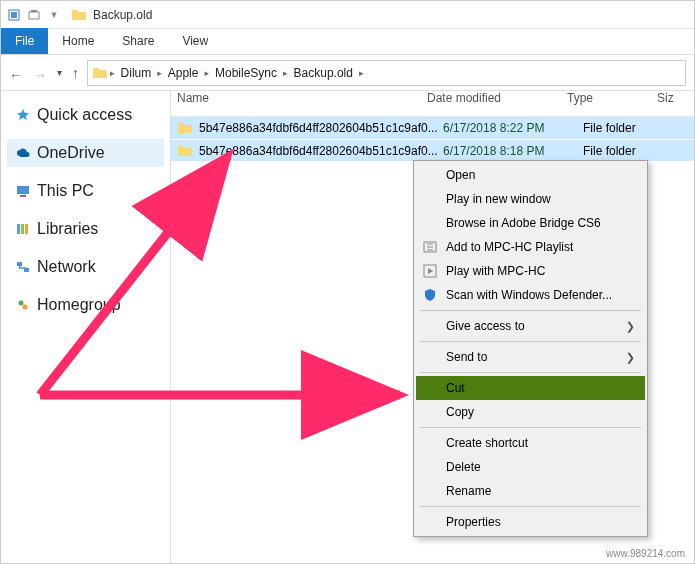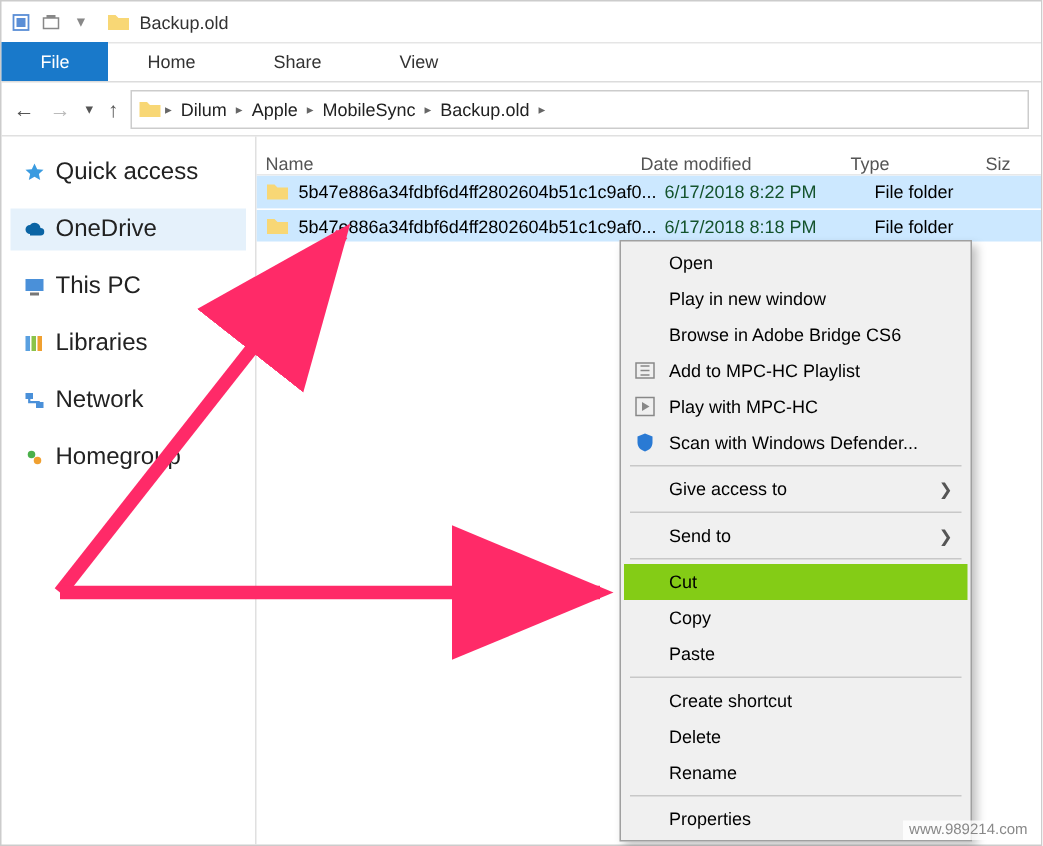--- a/index.html
+++ b/index.html
@@ -10,7 +10,7 @@
   .titlebar .quick { display: flex; gap: 6px; margin-right: 10px; }
   .titlebar .quick span { width: 14px; height: 14px; display: inline-flex; align-items: center; justify-content: center; color: #666; font-size: 11px; }
   .ribbon-tabs { height: 26px; display: flex; align-items: flex-end; padding-left: 0; border-bottom: 1px solid #dcdcdc; font-size: 12px; }
-  .tab { padding: 6px 26px; color: #333; }
+  .tab { padding: 6px 14px; color: #333; }
   .tab.file { background: #1979ca; color: #fff; }
   .addrbar { height: 36px; display: flex; align-items: center; padding: 4px 8px; gap: 8px; border-bottom: 1px solid #e0e0e0; }
   .nav-arrows { display: flex; align-items: center; gap: 10px; color: #555; font-size: 14px; }

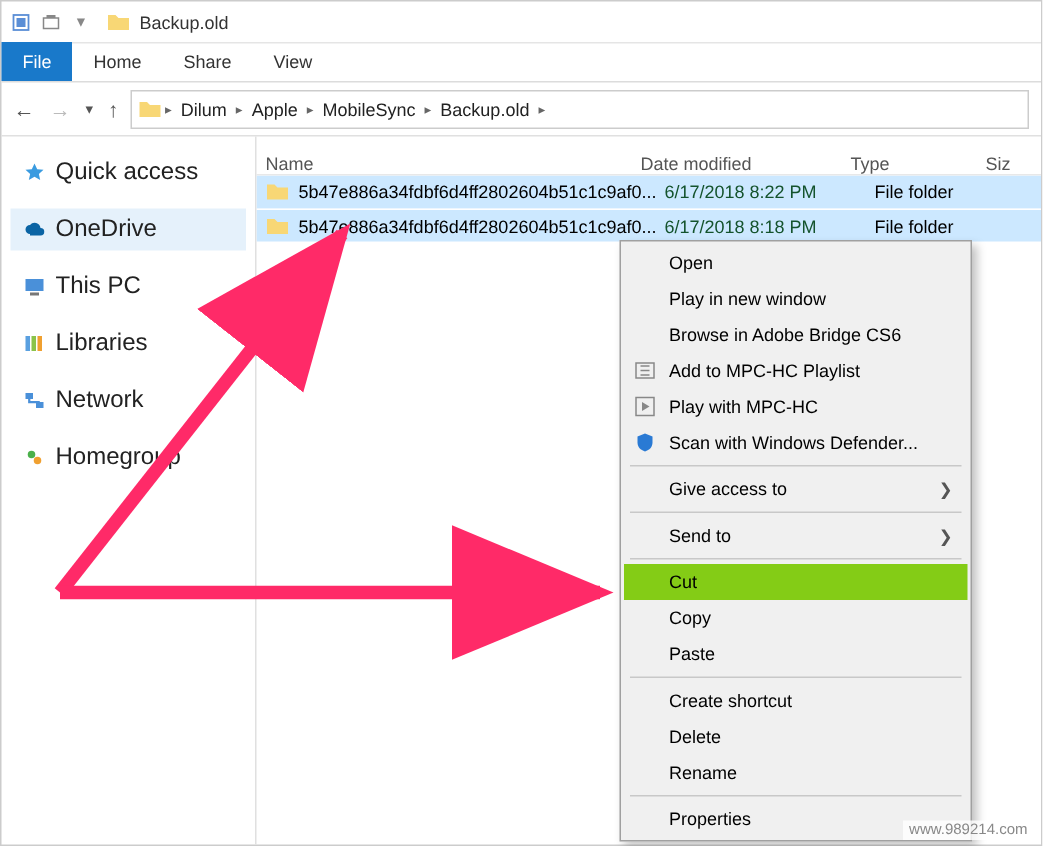--- a/index.html
+++ b/index.html
@@ -24,7 +24,7 @@
   .side-item .ic { width: 16px; height: 16px; display: inline-flex; align-items: center; justify-content: center; }
   .side-item + .spacer { height: 10px; }
   .main { flex: 1; display: flex; flex-direction: column; min-width: 0; }
-  .cols { display: flex; font-size: 12px; color: #555; border-bottom: 1px solid #e8e8e8; height: 26px; align-items: flex-end; padding-left: 6px; }
+  .cols { display: flex; font-size: 12px; color: #555; border-bottom: 1px solid #e8e8e8; height: 26px; align-items: flex-start; padding-left: 6px; }
   .col-name { flex: 0 0 250px; }
   .col-date { flex: 0 0 140px; }
   .col-type { flex: 0 0 90px; }

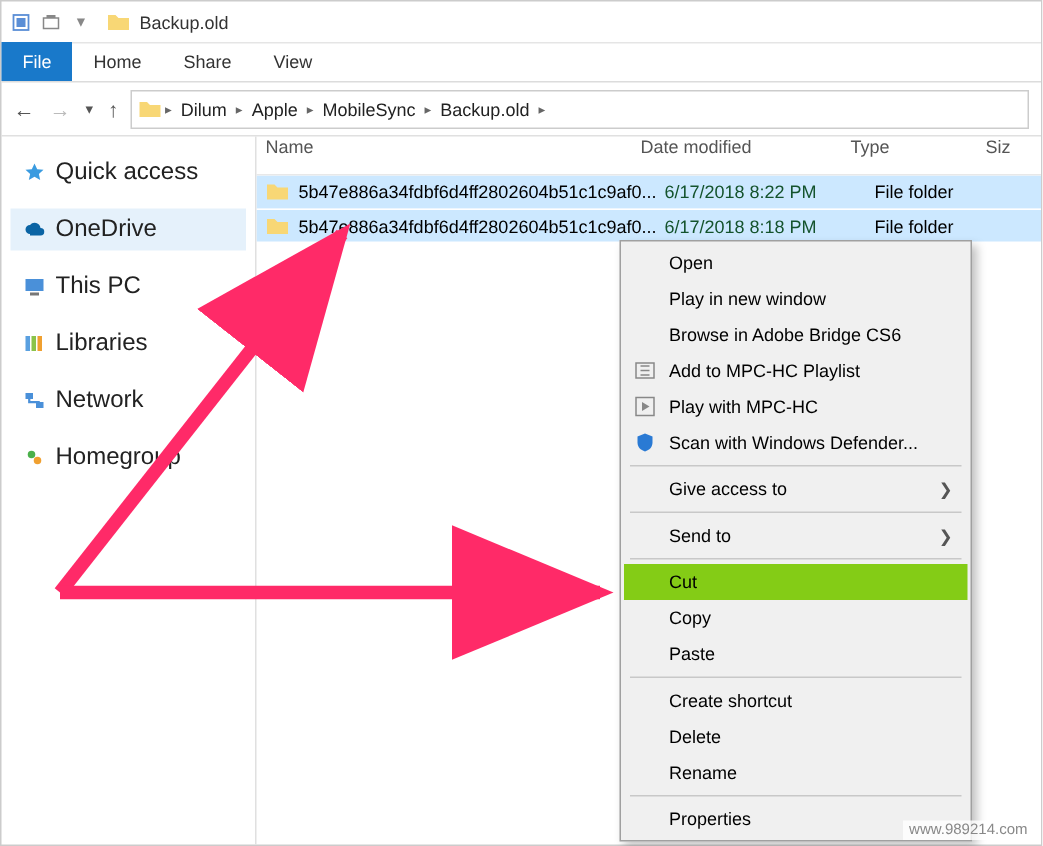--- a/index.html
+++ b/index.html
@@ -38,7 +38,7 @@
   .row .c-type { flex: 0 0 90px; color: #000000; }
   .context-menu { position: absolute; left: 413px; top: 160px; width: 235px; background: #f0f0f0; border: 1px solid #a0a0a0; box-shadow: 3px 3px 6px rgba(0,0,0,0.25); font-size: 12px; padding: 2px; }
   .cm-item { display: flex; align-items: center; height: 24px; padding: 0 10px 0 30px; color: #000; position: relative; }
-  .cm-item.hover { background: #84cc16; }
+  .cm-item.hover { background: #4d7c0f; }
   .cm-item .sub { margin-left: auto; color: #555; font-size: 11px; }
   .cm-item .cm-ic { position: absolute; left: 6px; width: 16px; height: 16px; display: inline-flex; align-items: center; justify-content: center; }
   .cm-sep { height: 1px; background: #c8c8c8; margin: 3px 4px; }

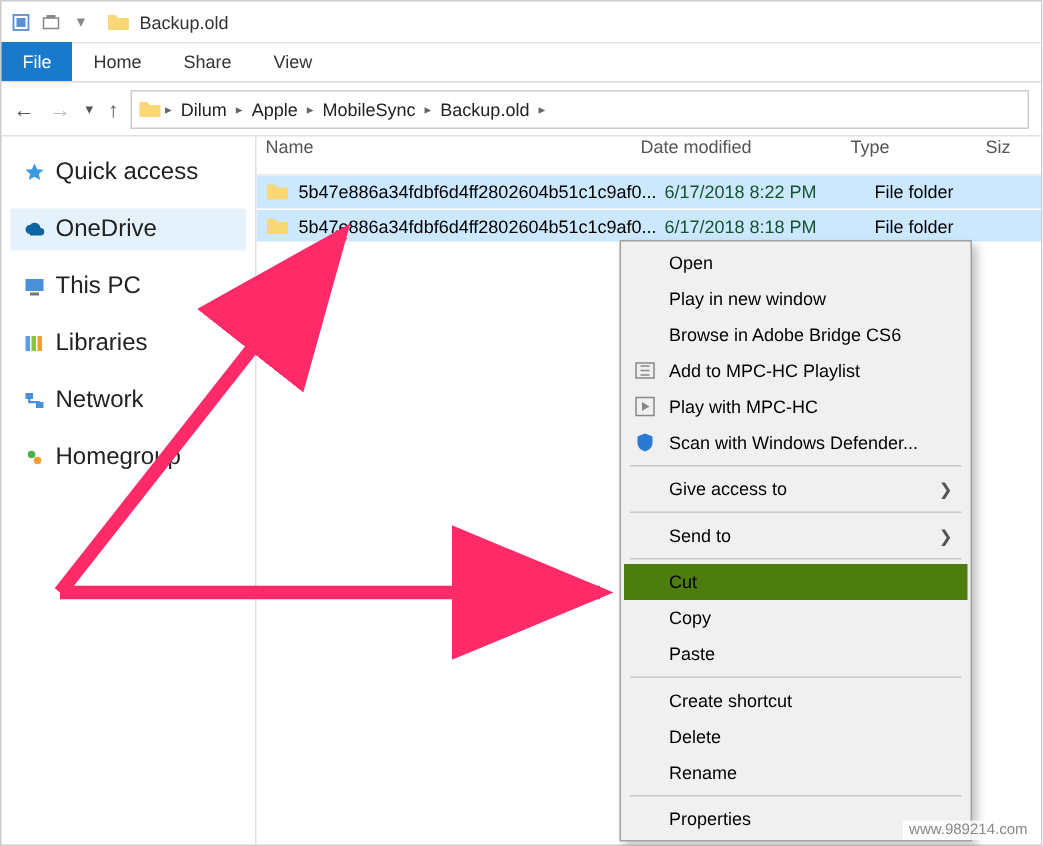--- a/index.html
+++ b/index.html
@@ -258,9 +258,6 @@
   <div class="cm-item">
       <span>Copy</span>
     </div>
-  <div class="cm-item">
-      <span>Paste</span>
-    </div>
   <div class="cm-sep"></div>
   <div class="cm-item">
       <span>Create shortcut</span>

